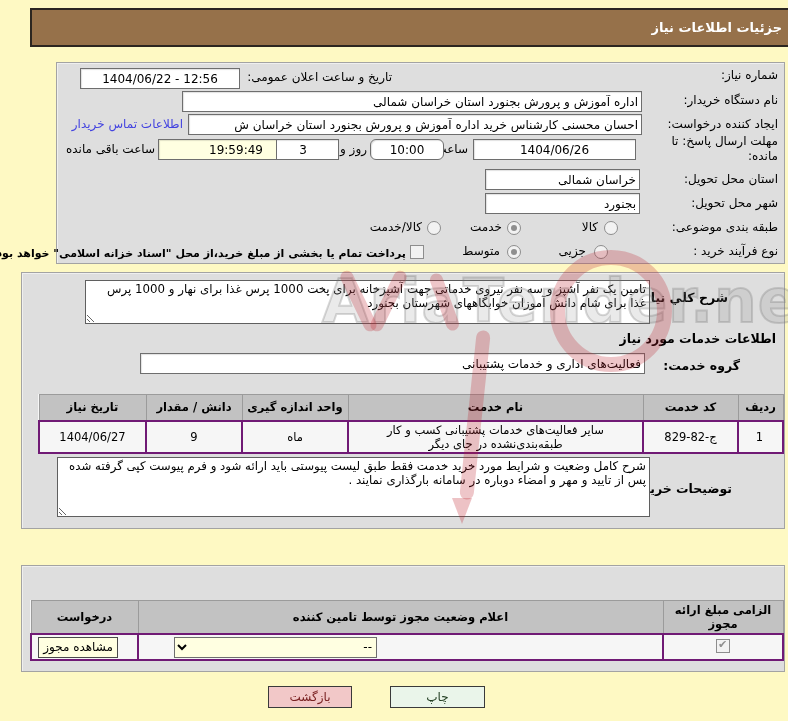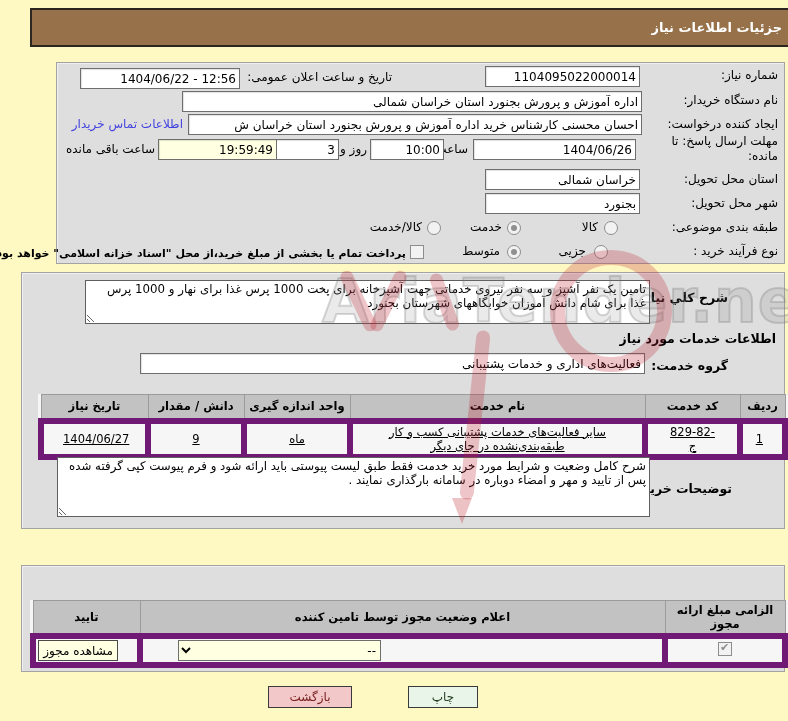--- a/index.html
+++ b/index.html
@@ -17,7 +17,7 @@
         font-family:"DejaVu Sans",sans-serif;font-size:12px;padding:0 3px;z-index:2;
         box-shadow:inset 1px 1px 1px rgba(0,0,0,0.12);}
   .inp.ctr{text-align:center;}
-  .inp.ltr{direction:ltr;text-align:right;}
+  .inp.ltr{direction:ltr;}
   .inp.ylw{background:#FFFFE1;padding-left:40px;}
   .ta{position:absolute;border:1px solid #5f5f5f;background:#fff;z-index:2;
         font-family:"DejaVu Sans",sans-serif;font-size:11.8px;padding:1px 3px;resize:both;}

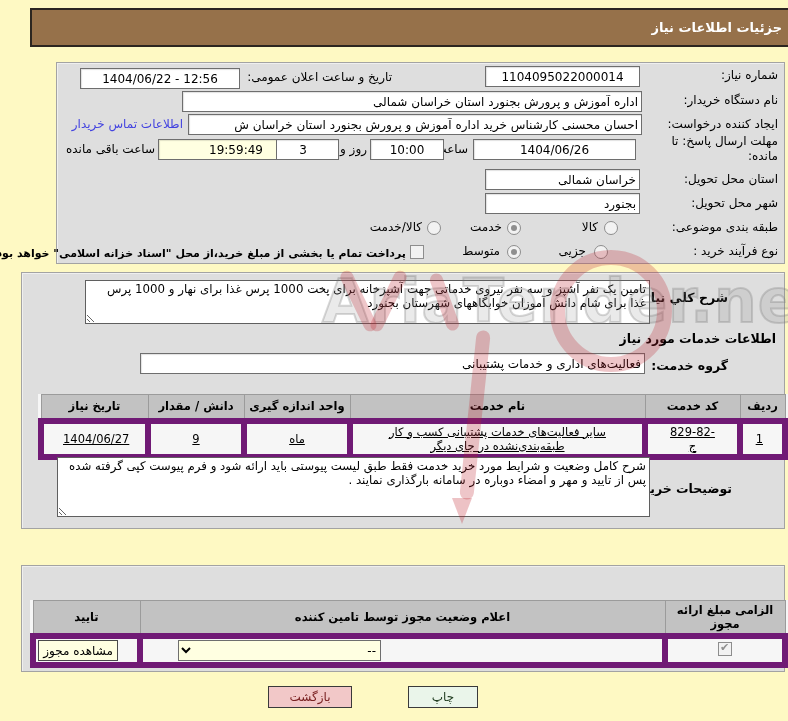--- a/index.html
+++ b/index.html
@@ -63,7 +63,6 @@
   <div class="panel" style="left:21px;top:565px;width:762px;height:105px"></div>
 
   <span class="lbl" style="top:68px;right:10px">شماره نیاز:</span>
-  <input class="inp ltr ctr" style="left: 485px; top: 66px; width: 147px;" readonly="" value="1104095022000014">
   <span class="lbl" style="top:70px;right:396px">تاریخ و ساعت اعلان عمومی:</span>
   <input class="inp ltr ctr" style="left: 80px; top: 68px; width: 152px;" readonly="" value="1404/06/22 - 12:56">
 

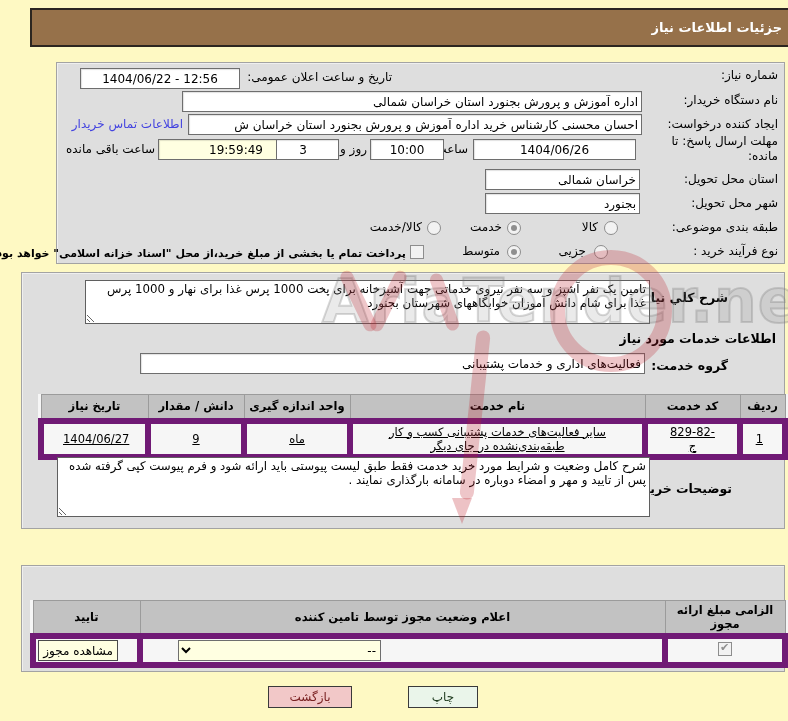--- a/index.html
+++ b/index.html
@@ -77,7 +77,7 @@
   <span class="lbl" style="top:149px;right:10px">مانده:</span>
   <input class="inp ltr ctr" style="left: 473px; top: 139px; width: 155px;" readonly="" value="1404/06/26">
   <span class="lbl" style="top:142px;right:320px">ساعت</span>
-  <input class="inp ltr ctr" style="left: 370px; top: 139px; width: 66px;" readonly="" value="10:00">
+  <input class="inp ltr ctr" style="left: 370px; top: 139px; width: 66px; border-radius: 6px;" readonly="" value="10:00">
   <span class="lbl" style="top:142px;right:421px">روز و</span>
   <input class="inp ltr ctr" style="left: 267px; top: 139px; width: 64px;" readonly="" value="3">
   <input class="inp ltr ctr ylw" style="left: 158px; top: 139px; width: 74px;" readonly="" value="19:59:49">

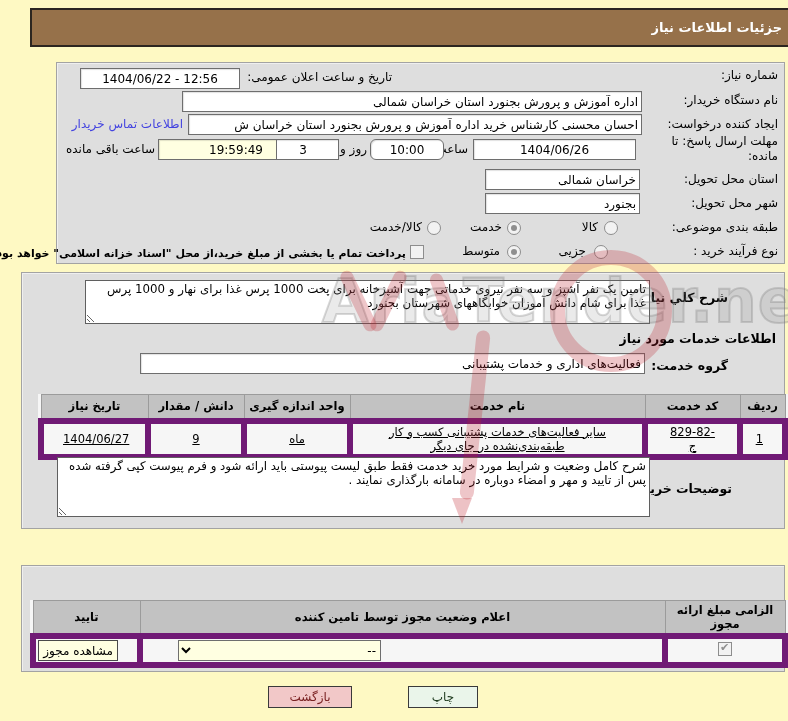--- a/index.html
+++ b/index.html
@@ -108,7 +108,7 @@
   <textarea class="ta" style="left: 85px; top: 280px; width: 557px; height: 40px;">تامین یک نفر آشپز و سه نفر نیروی خدماتی جهت آشپزخانه برای پخت 1000 پرس غذا برای نهار و 1000 پرس غذا برای شام دانش آموزان خوابگاههای شهرستان بجنورد</textarea>
 
   <span class="lbl b" style="top:331px;right:12px">اطلاعات خدمات مورد نیاز</span>
-  <span class="lbl b" style="top:358px;right:60px">گروه خدمت:</span>
+  <span class="lbl b" style="top:358px;right:48px">گروه خدمت:</span>
   <input class="inp" style="left: 140px; top: 353px; width: 497px;" readonly="" value="فعالیت‌های اداری و خدمات پشتیبانی">
 
   <table class="tbl" style="left:38px;top:394px;width:744px">

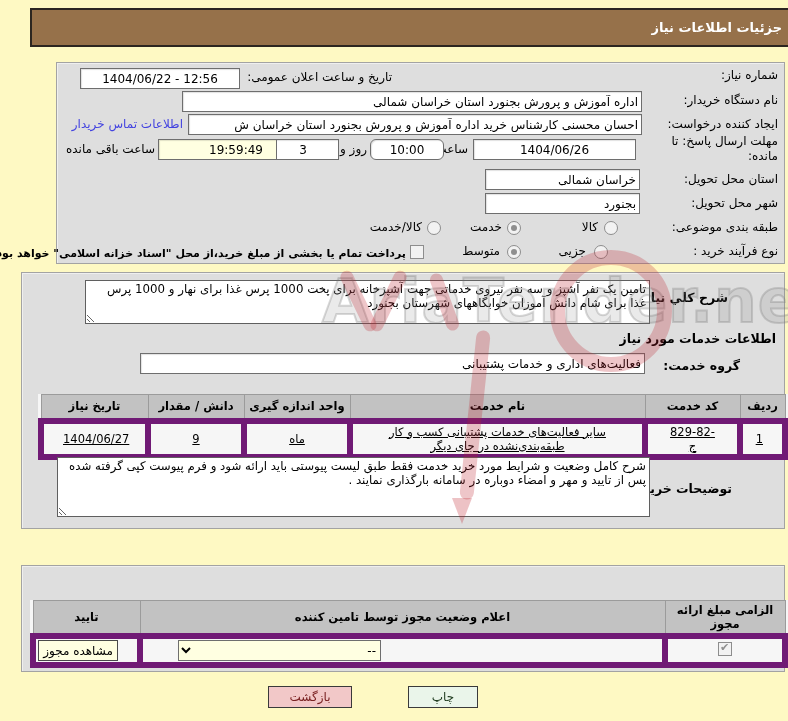--- a/index.html
+++ b/index.html
@@ -31,7 +31,7 @@
   table.tbl{position:absolute;border-collapse:collapse;table-layout:fixed;z-index:2;
         background:#f6f6f6;border:1px solid #8a8a8a;}
   table.tbl th{background:#C2C2C2;font-weight:bold;font-size:11.5px;border:1px solid #9b9b9b;padding:2px;}
-  table.tbl td{font-size:11.5px;border:6px solid #701a75;padding:1px 19px;text-align:center;text-decoration:underline;}
+  table.tbl td{font-size:11.5px;border:2px solid #701a75;padding:1px 19px;text-align:center;}
   .btn{position:absolute;border:1px solid #3a3a3a;font-family:"DejaVu Sans",sans-serif;
         font-size:12px;z-index:2;cursor:pointer;padding:0;}
   .btn.back{background:#F2C8C8;color:#7a2222;}

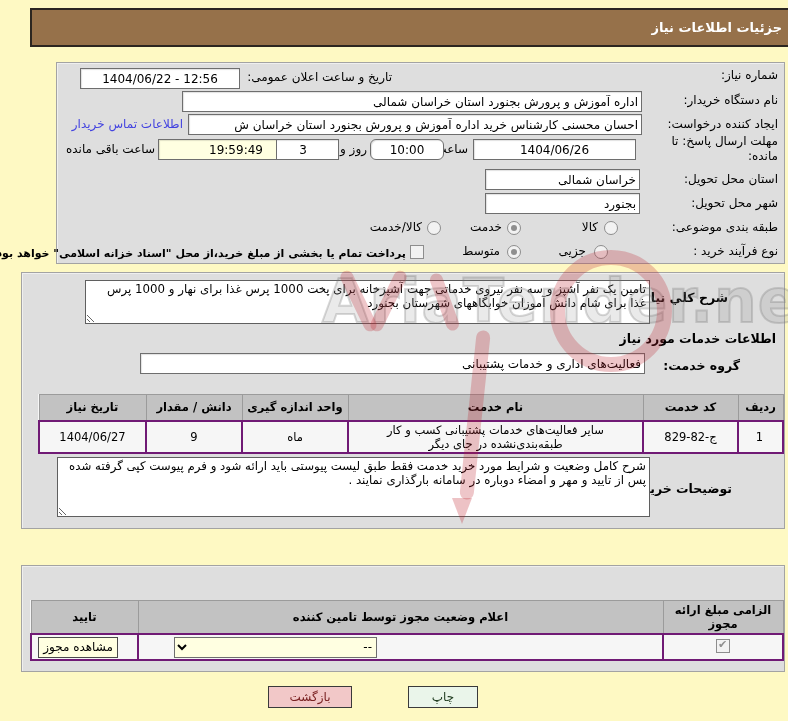--- a/index.html
+++ b/index.html
@@ -154,7 +154,7 @@
         <tr style="height:28px">
       <th>الزامی مبلغ ارائه مجوز</th>
       <th>اعلام وضعیت مجوز توسط تامین کننده</th>
-      <th>تایید</th>
+      <th>درخواست</th>
     </tr>
     <tr style="height:26px">
       <td>

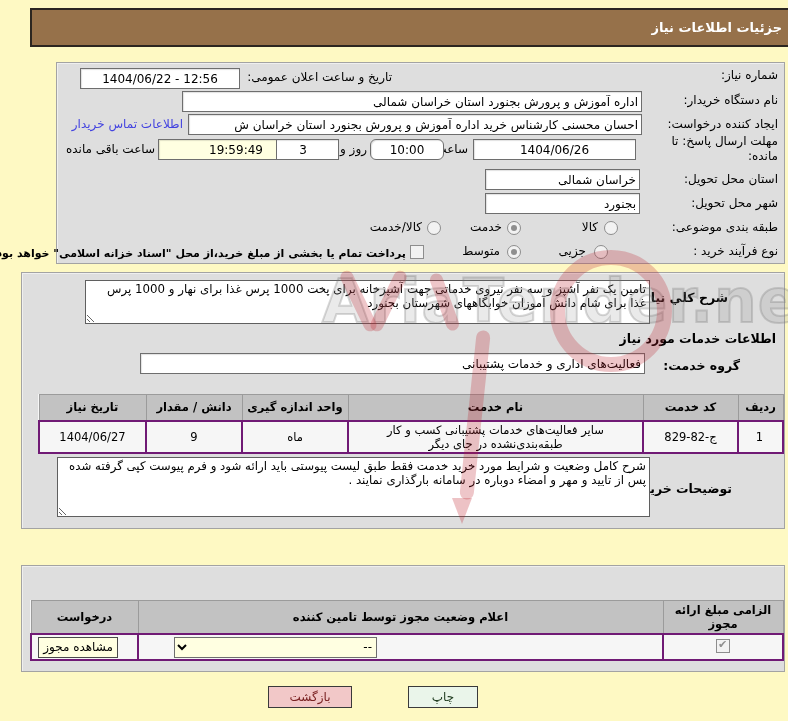--- a/index.html
+++ b/index.html
@@ -173,7 +173,7 @@
     </table>
 
   <button class="btn back" style="left:268px;top:686px;width:84px;height:22px">بازگشت</button>
-  <button class="btn print" style="left:408px;top:686px;width:70px;height:22px">چاپ</button>
+  <button class="btn print" style="left:390px;top:686px;width:95px;height:22px">چاپ</button>
 
   <div class="wm wm-text">AriaTender.neT</div>
   <div class="wm wm-ring"></div>

